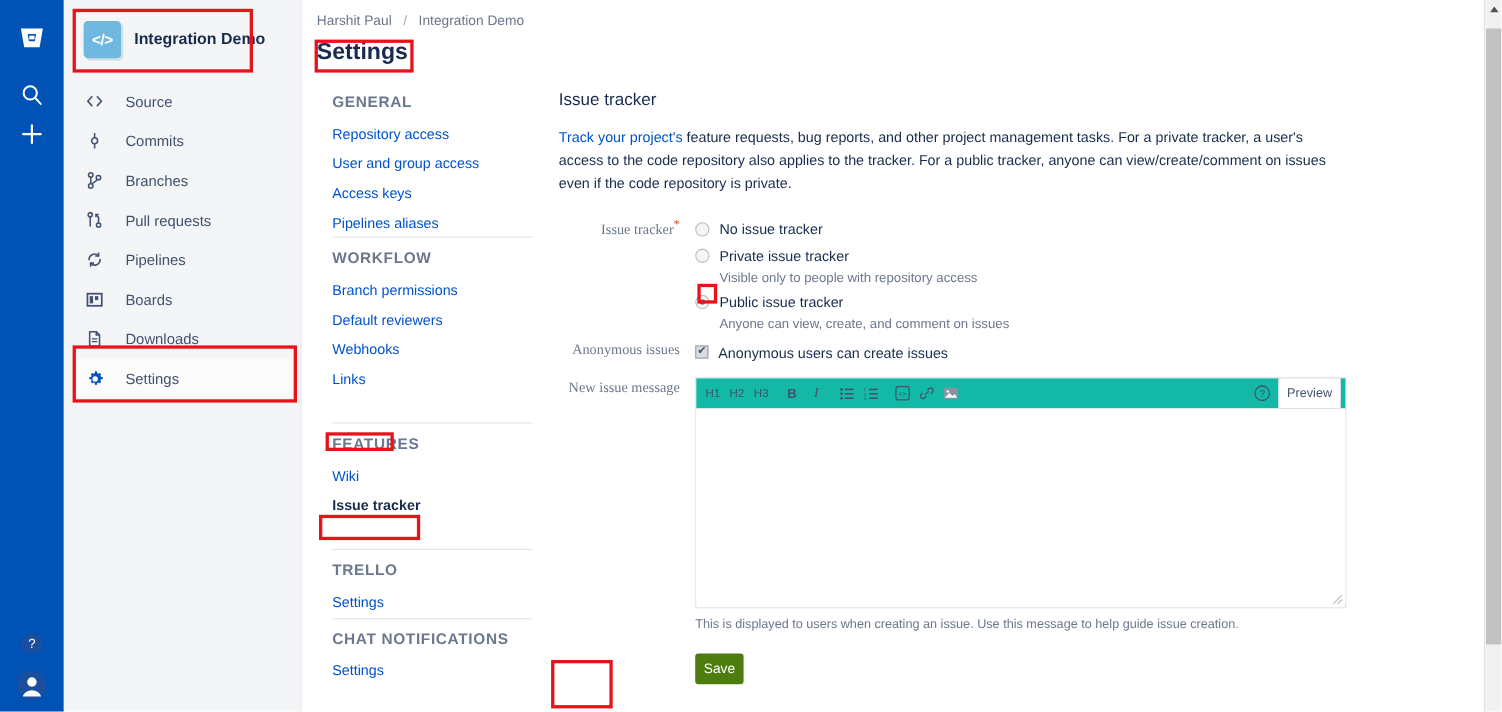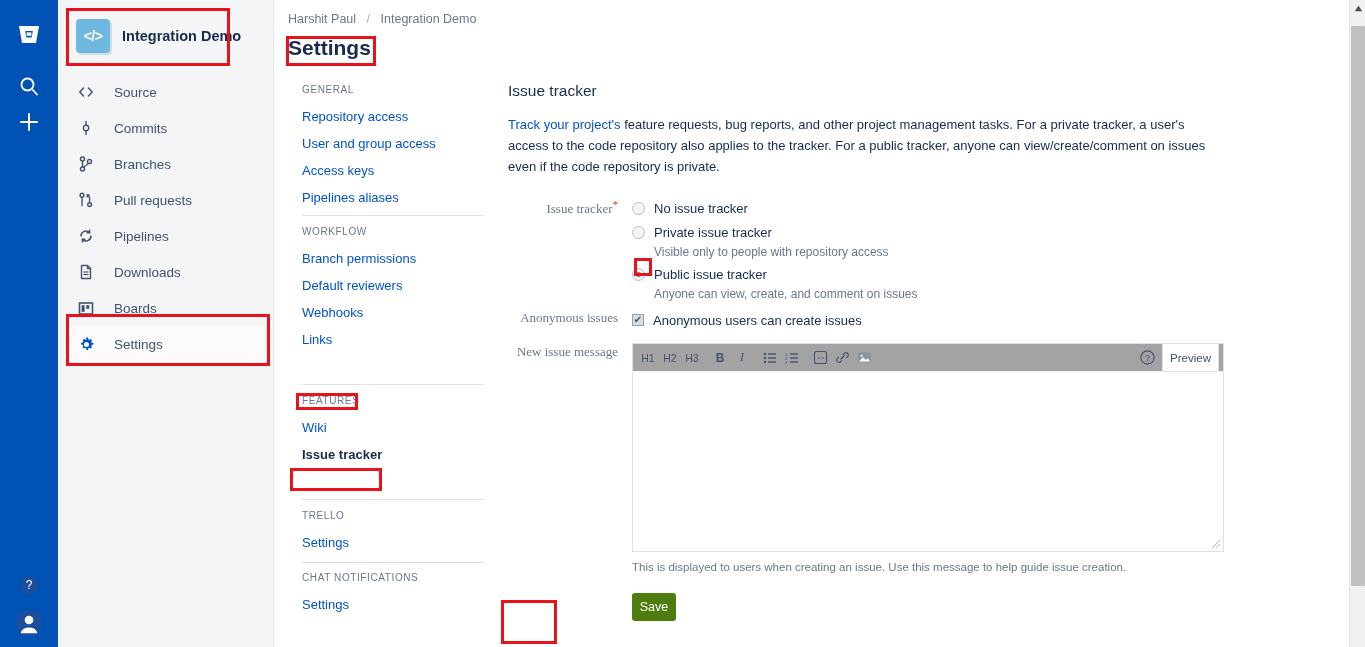--- a/index.html
+++ b/index.html
@@ -84,7 +84,7 @@
   }
   .sgroup { position: absolute; left: 14px; width: 182px; }
   .sgroup-head {
-    font-size: 10px; font-weight: 400; color: #6B778C;
+    font-size: 14px; font-weight: 700; color: #6B778C;
     letter-spacing: 0.6px; margin-bottom: 8px;
   }
   .slink {

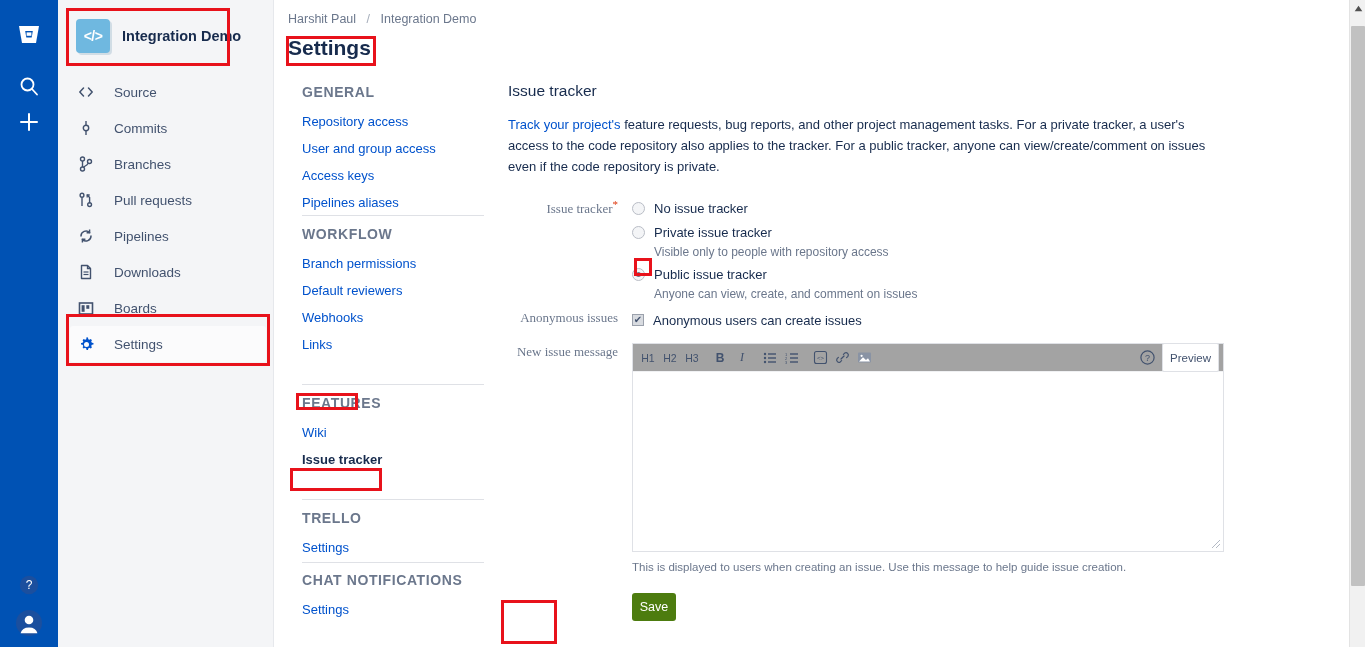--- a/index.html
+++ b/index.html
@@ -332,6 +332,17 @@
 
       <div class="nav-item">
         <span class="ni">
+          <svg width="16" height="15" viewBox="0 0 16 15">
+            <rect x="1.5" y="2" width="13" height="11" fill="none" stroke="currentColor" stroke-width="1.6"></rect>
+            <rect x="3.6" y="4.2" width="3" height="6.6" fill="currentColor"></rect>
+            <rect x="8.3" y="4.2" width="3" height="3.6" fill="currentColor"></rect>
+          </svg>
+        </span>
+        <span class="nl">Boards</span>
+      </div>
+
+      <div class="nav-item">
+        <span class="ni">
           <svg width="16" height="16" viewBox="0 0 16 16">
             <path d="M3.5 1.5 h6 l3 3 v10 h-9 Z" fill="none" stroke="currentColor" stroke-width="1.4" stroke-linejoin="round"></path>
             <polyline points="9.5,1.5 9.5,4.5 12.5,4.5" fill="none" stroke="currentColor" stroke-width="1.3"></polyline>
@@ -340,17 +351,6 @@
           </svg>
         </span>
         <span class="nl">Downloads</span>
-      </div>
-
-      <div class="nav-item">
-        <span class="ni">
-          <svg width="16" height="15" viewBox="0 0 16 15">
-            <rect x="1.5" y="2" width="13" height="11" fill="none" stroke="currentColor" stroke-width="1.6"></rect>
-            <rect x="3.6" y="4.2" width="3" height="6.6" fill="currentColor"></rect>
-            <rect x="8.3" y="4.2" width="3" height="3.6" fill="currentColor"></rect>
-          </svg>
-        </span>
-        <span class="nl">Boards</span>
       </div>
 
       <div class="nav-item active">

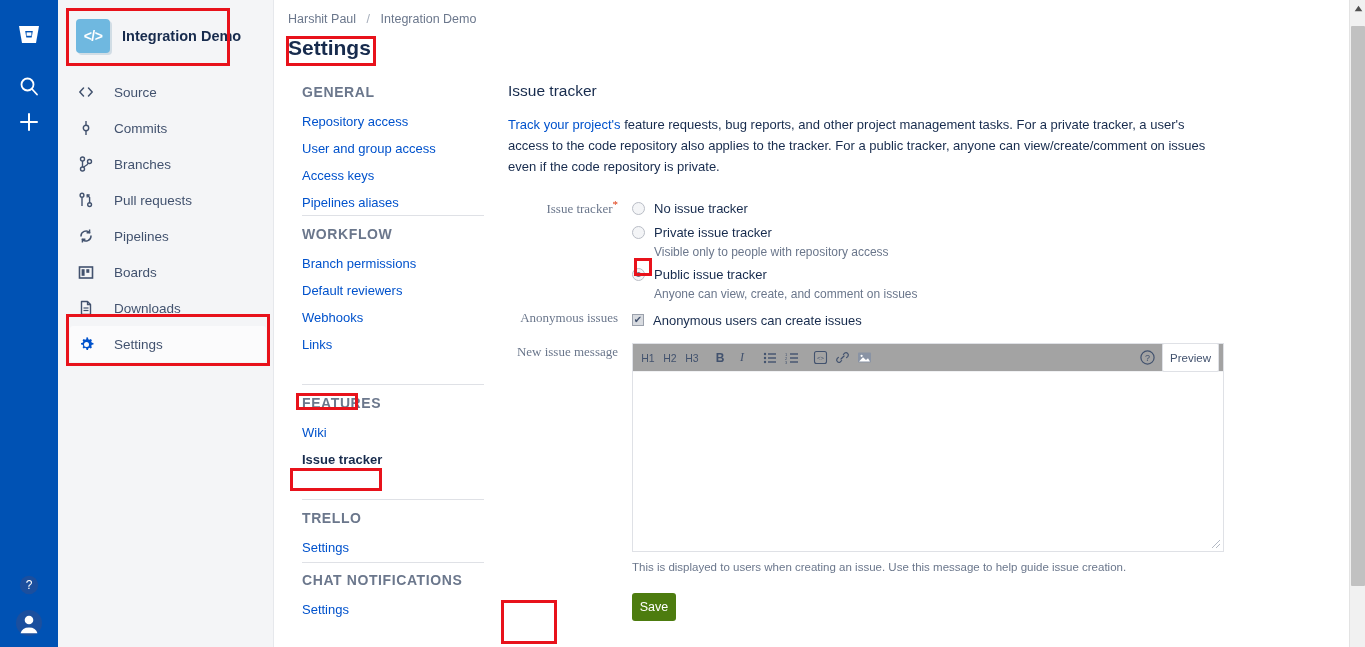--- a/index.html
+++ b/index.html
@@ -160,7 +160,7 @@
   }
   .toolbar {
     height: 28px; display: flex; align-items: center;
-    padding: 0 4px; background: #a3a3a3;
+    padding: 0 4px; background: #14b8a6;
     border-bottom: 1px solid #F0F1F3;
   }
   .tb-btn {

